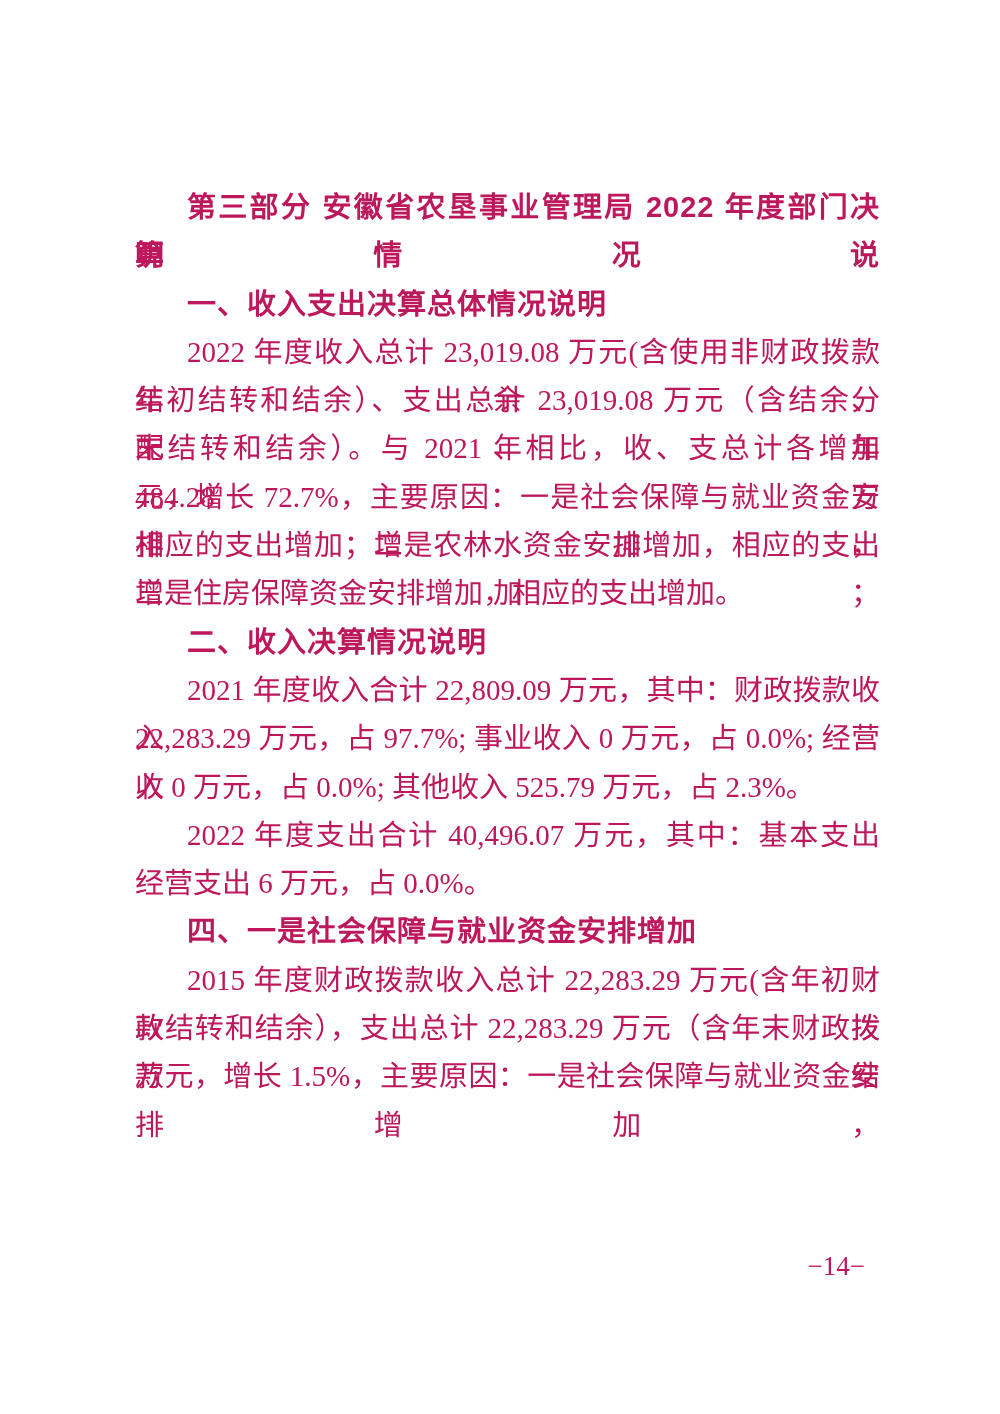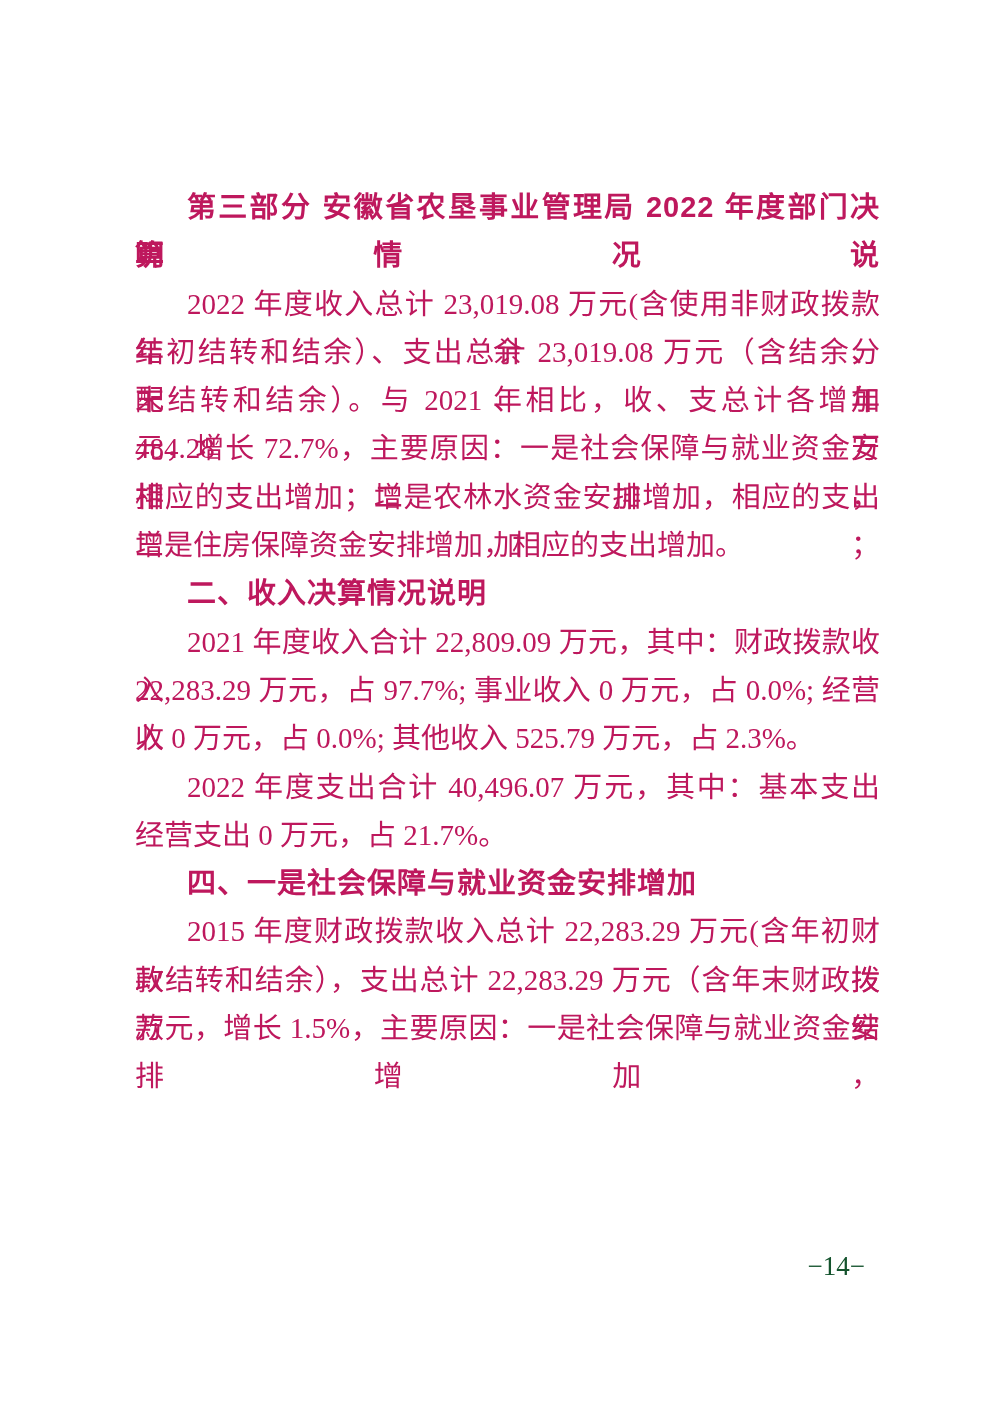--- a/index.html
+++ b/index.html
@@ -69,6 +69,7 @@
     <p class="line t ind jl">第三部分 安徽省农垦事业管理局 2022 年度部门决算情况说</p>
     <p class="line t">明</p>
 
+    <p class="line h ind">一、收入支出决算总体情况说明</p>
     <p class="line ind jl">2022 年度收入总计 23,019.08 万元(含使用非财政拨款结余、</p>
     <p class="line jl">年初结转和结余）、支出总计 23,019.08 万元（含结余分配、年</p>
     <p class="line jl">末结转和结余）。与 2021 年相比，收、支总计各增加 484.28 万</p>

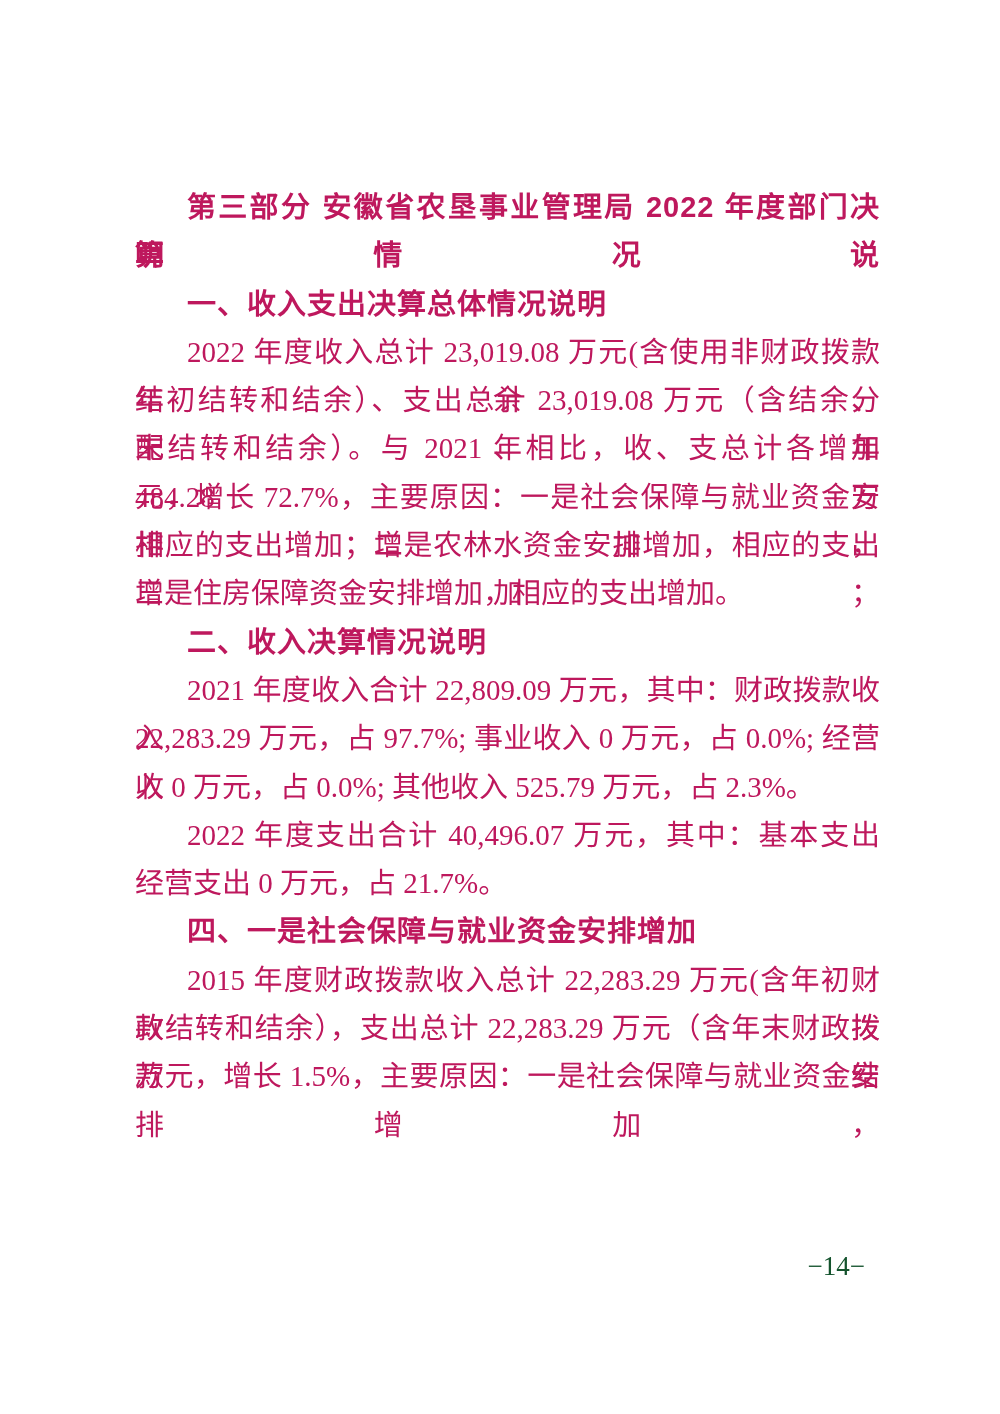--- a/index.html
+++ b/index.html
@@ -83,7 +83,7 @@
     <p class="line">入 0 万元，占 0.0%; 其他收入 525.79 万元，占 2.3%。</p>
 
     <p class="line ind jl">2022 年度支出合计 40,496.07 万元，其中：基本支出</p>
-    <p class="line">经营支出 0 万元，占 21.7%。</p>
+    <p class="line">经营支出 6 万元，占 0.0%。</p>
 
     <p class="line h ind">四、一是社会保障与就业资金安排增加</p>
     <p class="line ind jl">2015 年度财政拨款收入总计 22,283.29 万元(含年初财政拨</p>

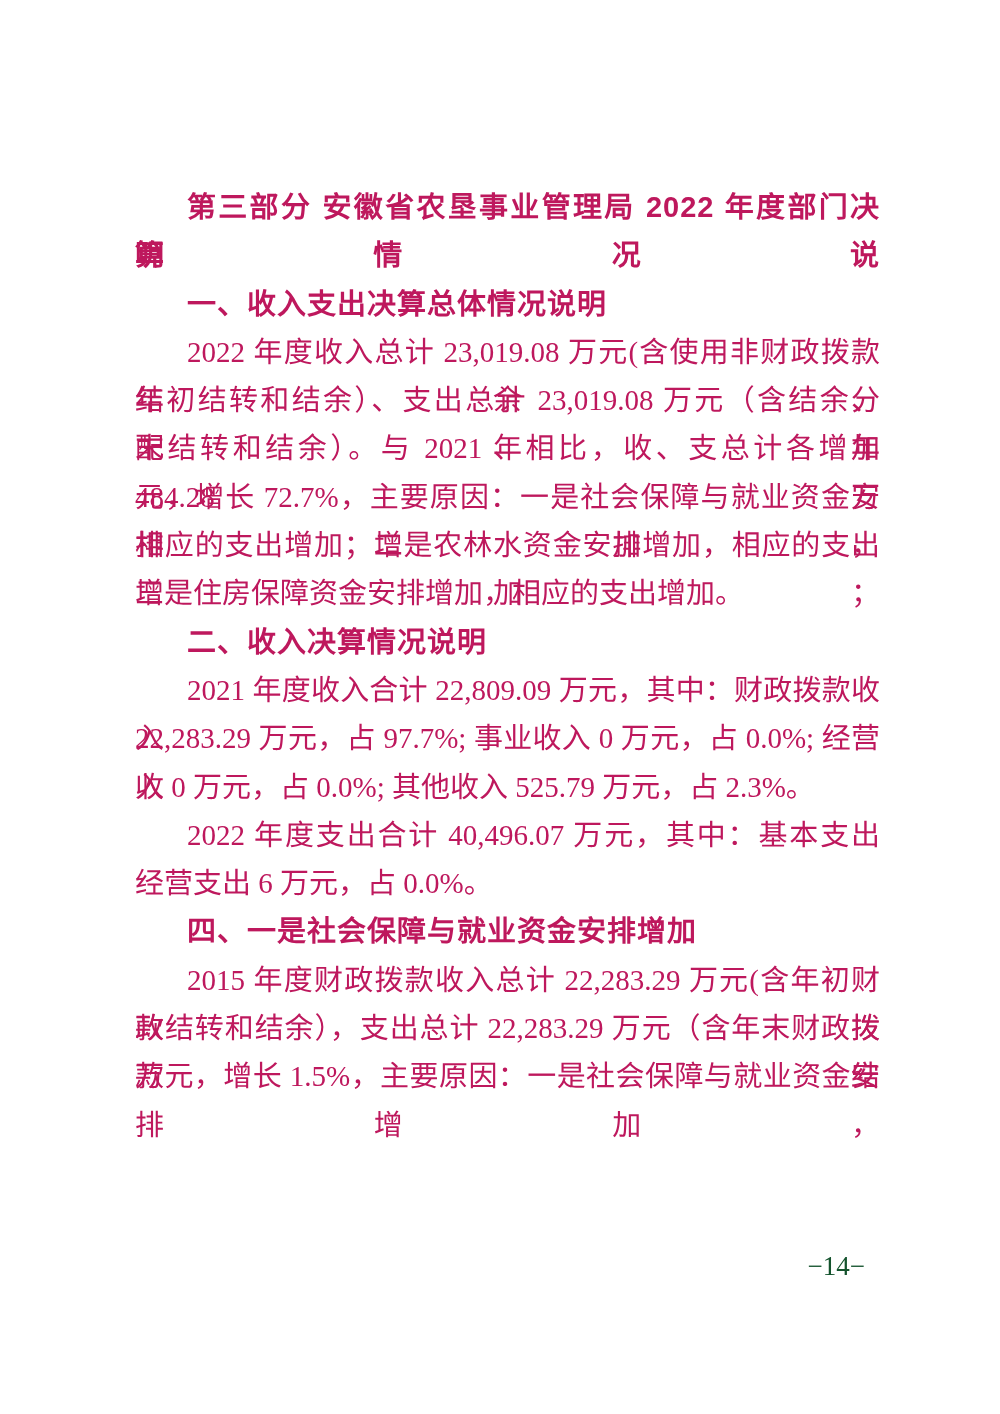--- a/index.html
+++ b/index.html
@@ -57,7 +57,7 @@
     font-size: 27px;
     line-height: 32px;
     font-family: "Liberation Serif", "DejaVu Serif", serif;
-    color: #14532d;
+    color: #be185d;
   }
 </style>
 </head>

